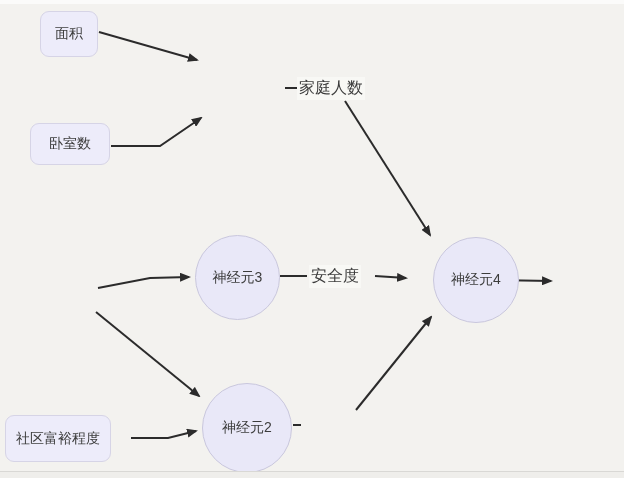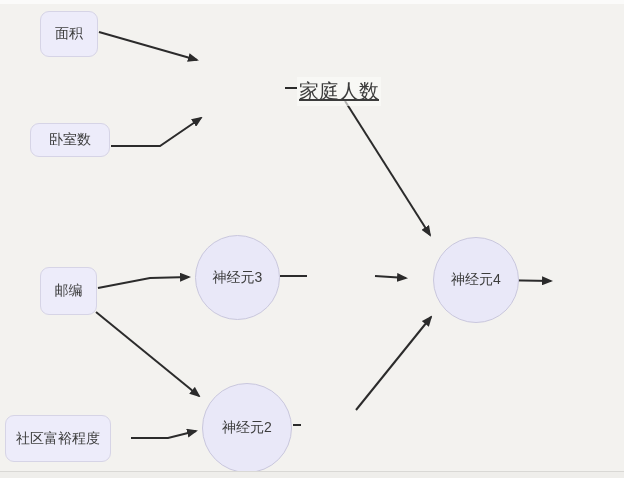--- a/index.html
+++ b/index.html
@@ -49,11 +49,10 @@
   .edge-label{
     position:absolute;
     color:var(--text,#3c3c3c);
-    font-size:20px;
+    font-size:16px;
     background:rgba(250,250,248,0.65);
     padding:1px 2px;
     white-space:nowrap;
-    text-decoration:underline;
   }
 </style>
 </head>

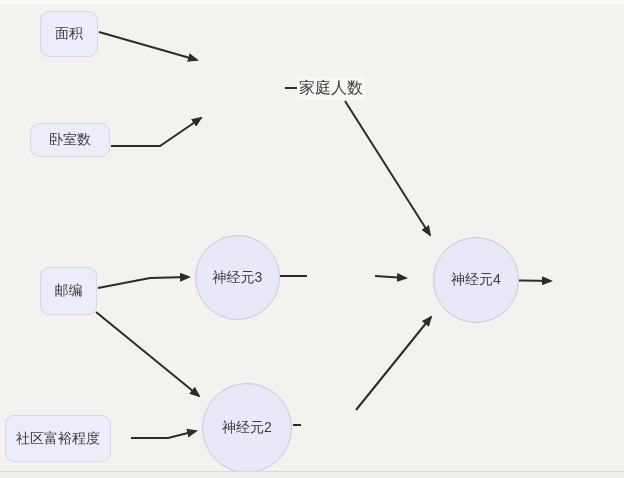--- a/index.html
+++ b/index.html
@@ -96,7 +96,7 @@
   <div class="node box" style="left:40px;top:11px;width:58px;height:46px;">
     <span>面积</span>
   </div>
-  <div class="node box" style="left:30px;top:123px;width:80px;height:34px;">
+  <div class="node box" style="left:30px;top:123px;width:80px;height:42px;">
     <span>卧室数</span>
   </div>
   <div class="node box" style="left:40px;top:267px;width:57px;height:48px;">

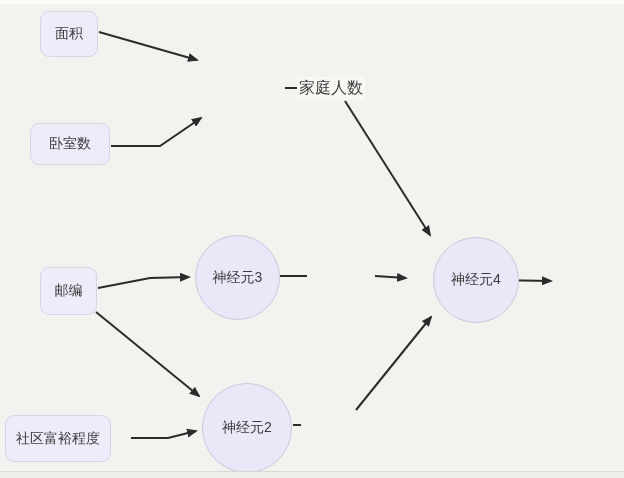--- a/index.html
+++ b/index.html
@@ -117,6 +117,7 @@
   </div>
 
   <div class="edge-label" style="left:297px;top:77px;">家庭人数</div>
+  <div class="edge-label" style="left:309px;top:265px;">安全度</div>
 
   <div id="bottom-strip"></div>
 </div>

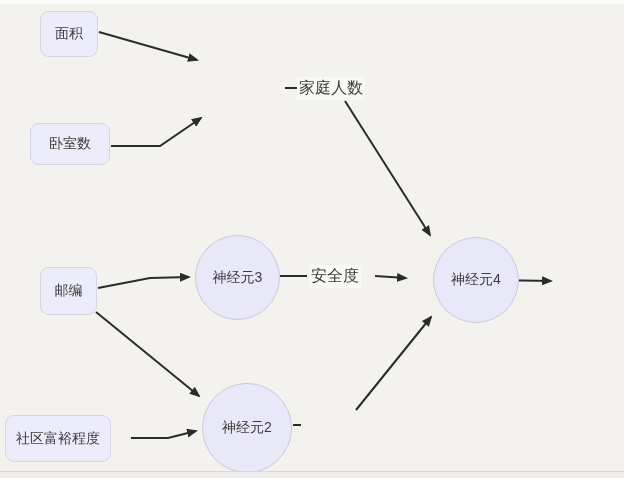--- a/index.html
+++ b/index.html
@@ -99,9 +99,6 @@
   <div class="node box" style="left:30px;top:123px;width:80px;height:42px;">
     <span>卧室数</span>
   </div>
-  <div class="node box" style="left:40px;top:267px;width:57px;height:48px;">
-    <span>邮编</span>
-  </div>
   <div class="node box" style="left:5px;top:415px;width:106px;height:47px;">
     <span>社区富裕程度</span>
   </div>

